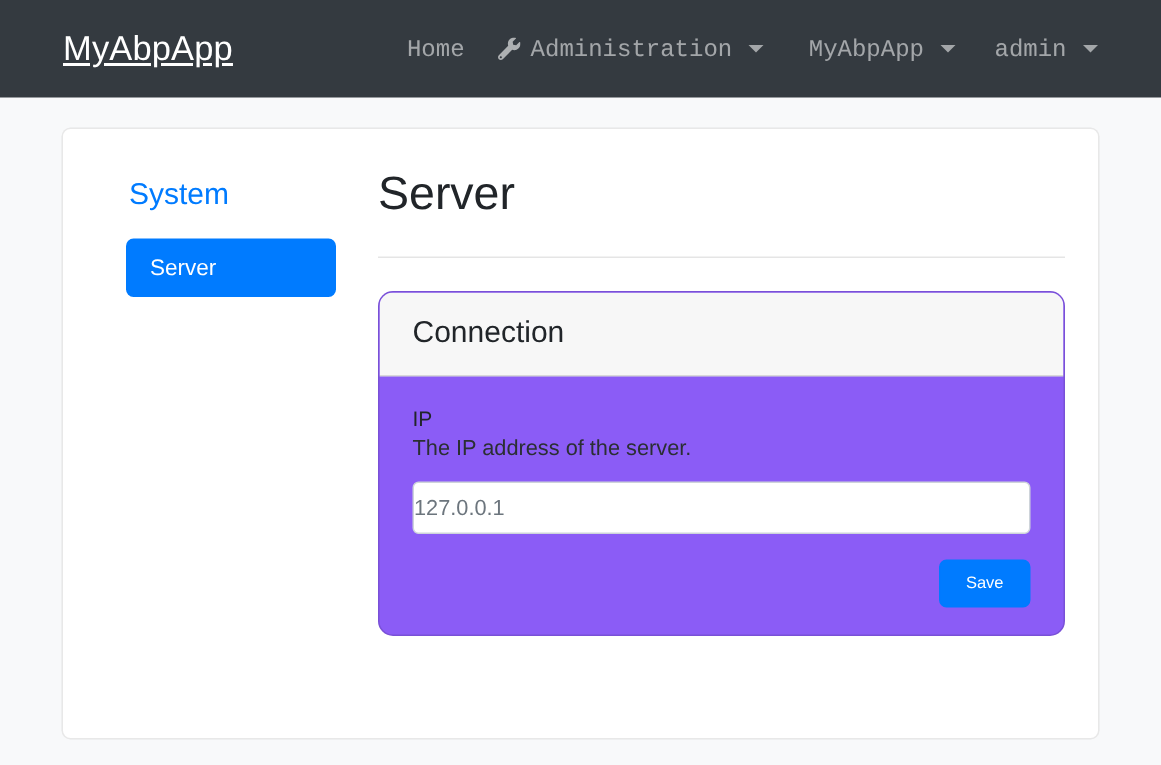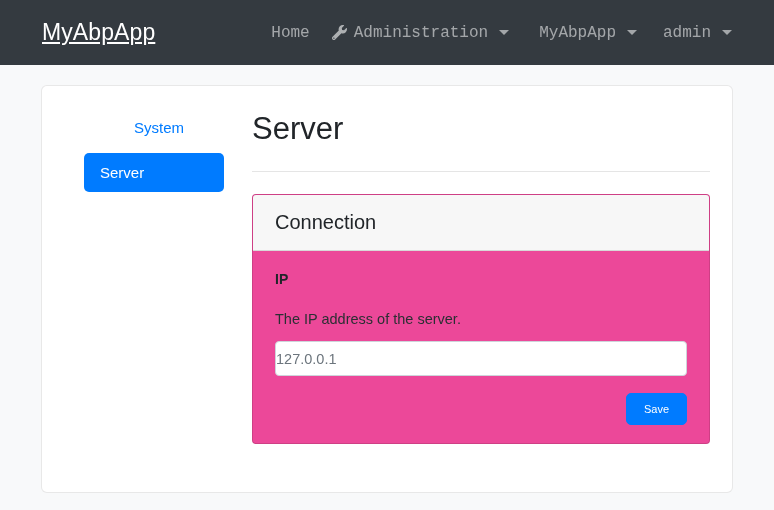--- a/index.html
+++ b/index.html
@@ -106,12 +106,11 @@
 
   .group-title {
     color: #007bff;
-    font-size: 15px;
+    font-size: 20px;
     padding: 6px 0 6px 2px;
     cursor: pointer;
     text-decoration: none;
     display: block;
-    text-align: center;
   }
 
   .nav-pill {

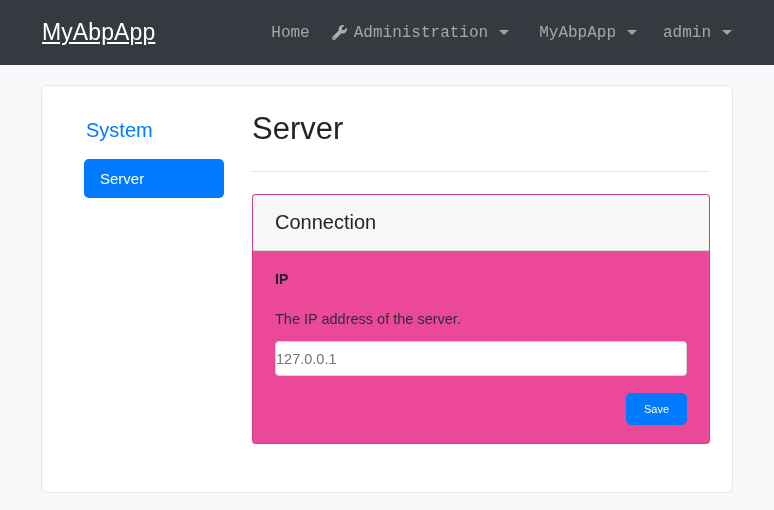--- a/index.html
+++ b/index.html
@@ -149,8 +149,8 @@
 
   .card {
     border: 1px solid rgba(0,0,0,0.125);
-    border-radius: 4px;
-    background: #ec4899;
+    border-radius: 10px;
+    background: #8b5cf6;
     overflow: hidden;
   }
 

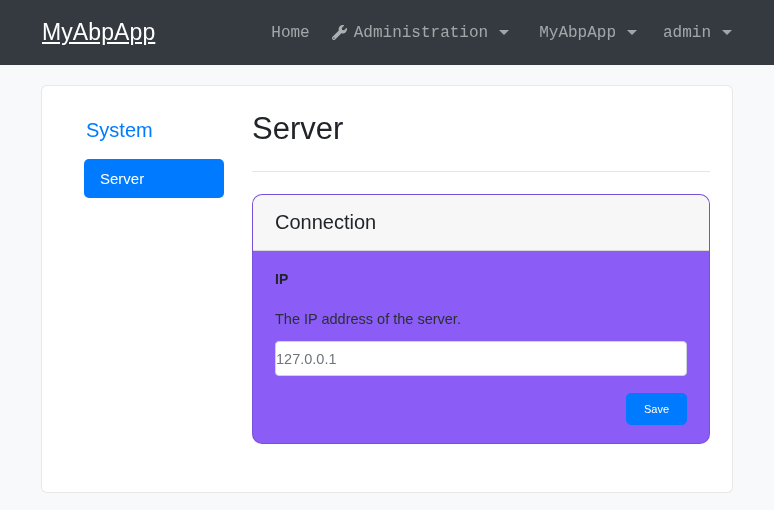--- a/index.html
+++ b/index.html
@@ -171,11 +171,11 @@
   }
 
   .field-label {
-    font-weight: bold;
+    font-weight: normal;
     font-size: 14px;
     color: #212529;
     display: block;
-    margin-bottom: 24px;
+    margin-bottom: 4px;
   }
 
   .field-desc {

